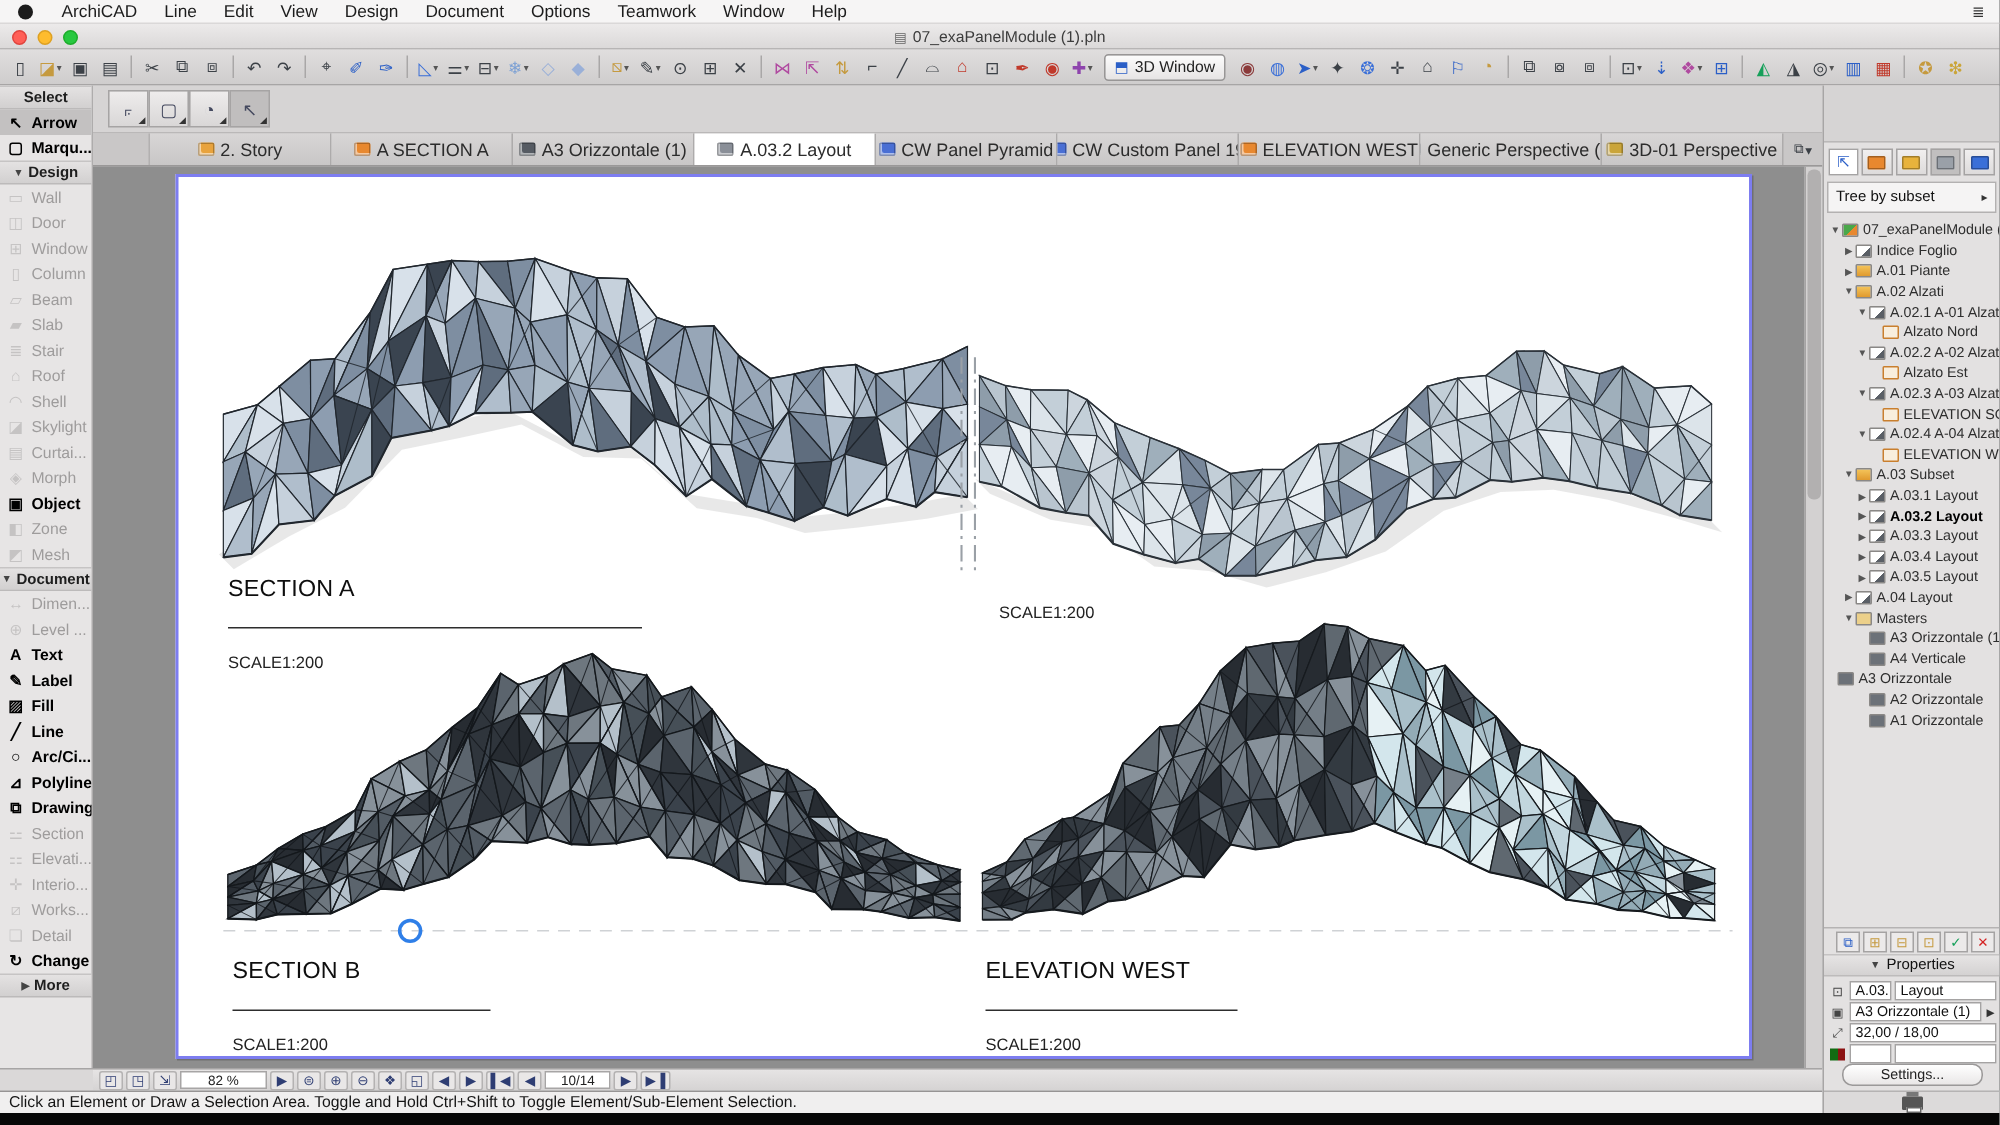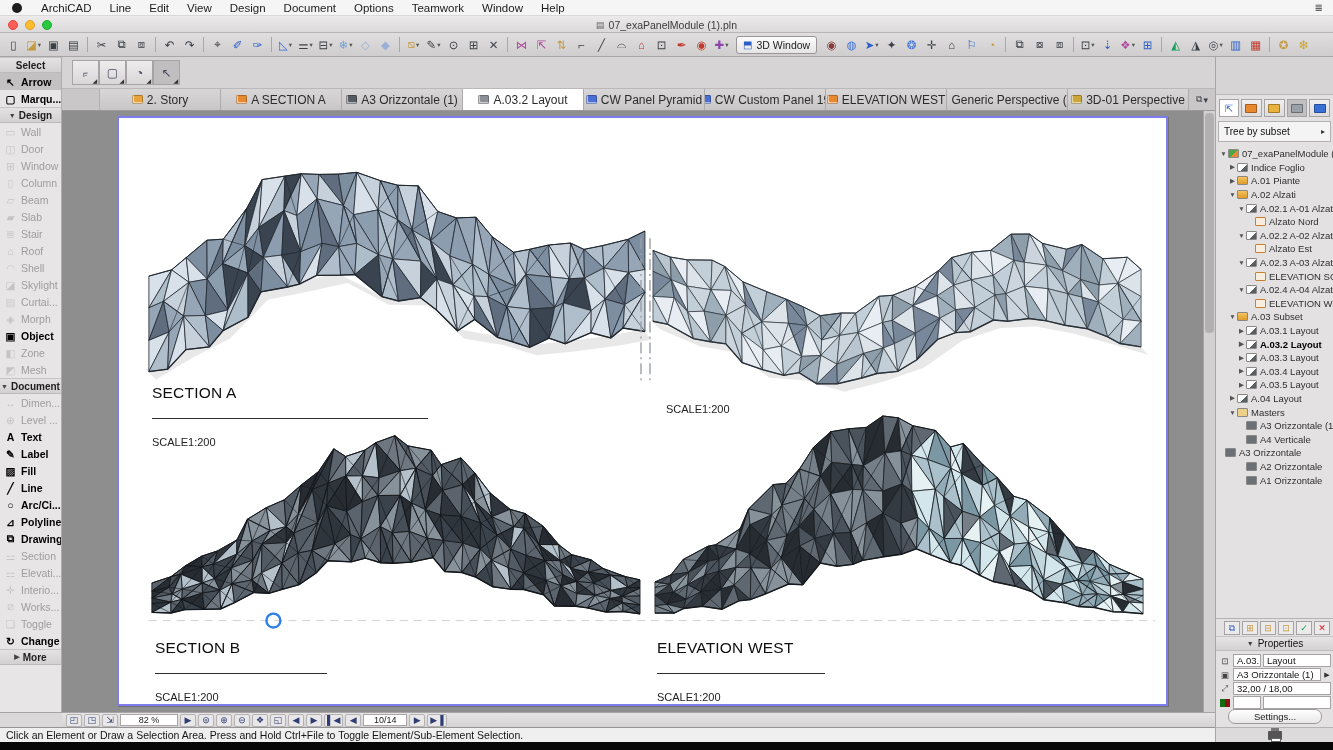--- a/index.html
+++ b/index.html
@@ -345,7 +345,7 @@
       </div>
       <div class="tb-i dim">
         <span class="g">❏</span>
-        <span>Toggle</span>
+        <span>Detail</span>
       </div>
       <div class="tb-i on">
         <span class="g">↻</span>

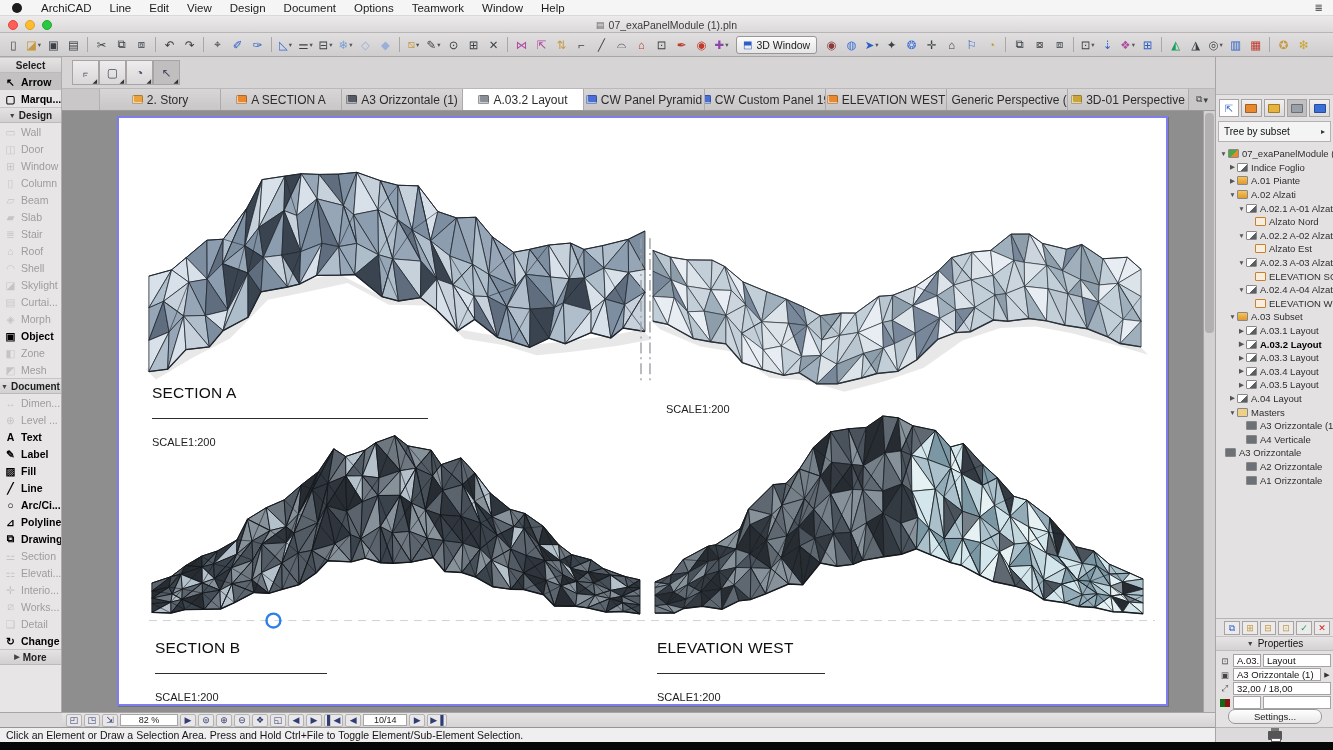--- a/index.html
+++ b/index.html
@@ -1445,7 +1445,7 @@
     </div>
 
   <div id="statusbar" class="abs">
-    <span>Click an Element or Draw a Selection Area. Press and Hold Ctrl+File to Toggle Element/Sub-Element Selection.</span>
+    <span>Click an Element or Draw a Selection Area. Toggle and Hold Ctrl+Shift to Toggle Element/Sub-Element Selection.</span>
   </div>
 
   <div id="rightcol" class="abs">

